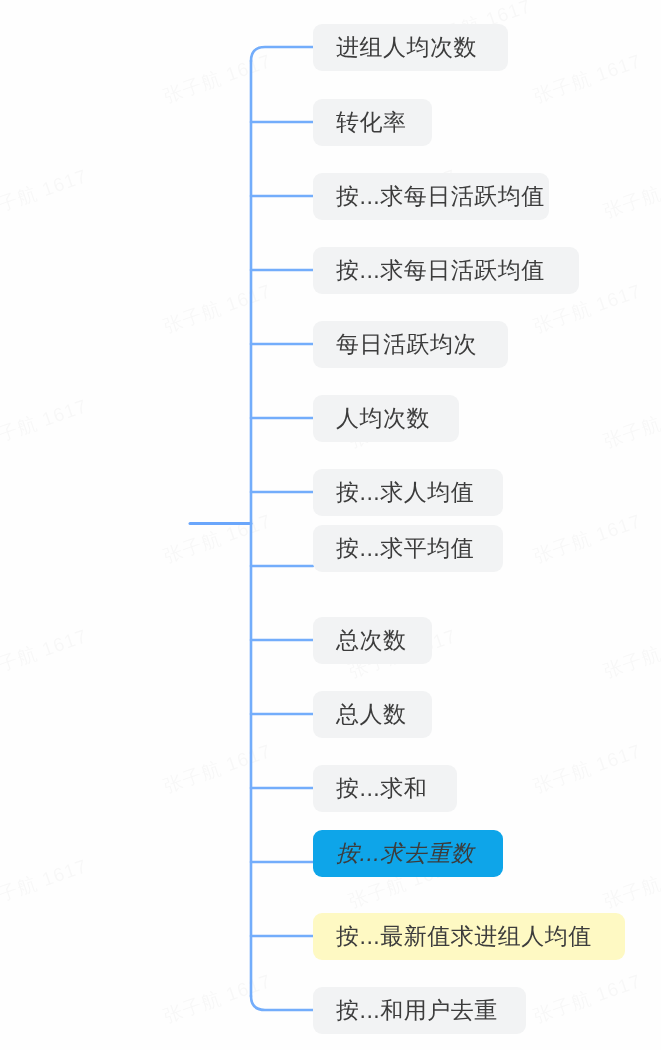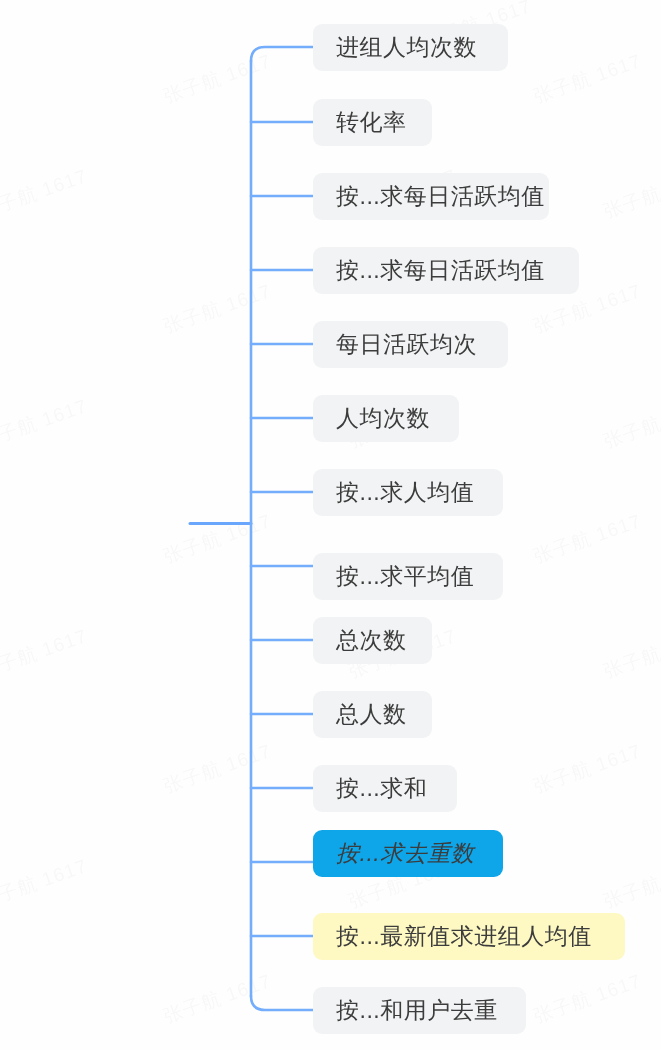--- a/index.html
+++ b/index.html
@@ -162,7 +162,7 @@
       <div class="leaf" style="left: 313px; top: 468.5px; width: 190px; background: rgb(242, 243, 244);">
         <span class="leaf-label" style="color: rgb(60, 60, 60);">按...求人均值</span>
       </div>
-      <div class="leaf" style="left: 313px; top: 553px; width: 190px; background: rgb(242, 243, 244);">
+      <div class="leaf" style="left: 313px; top: 525px; width: 190px; background: rgb(242, 243, 244);">
         <span class="leaf-label" style="color: rgb(60, 60, 60);">按...求平均值</span>
       </div>
       <div class="leaf" style="left: 313px; top: 616.5px; width: 119px; background: rgb(242, 243, 244);">

